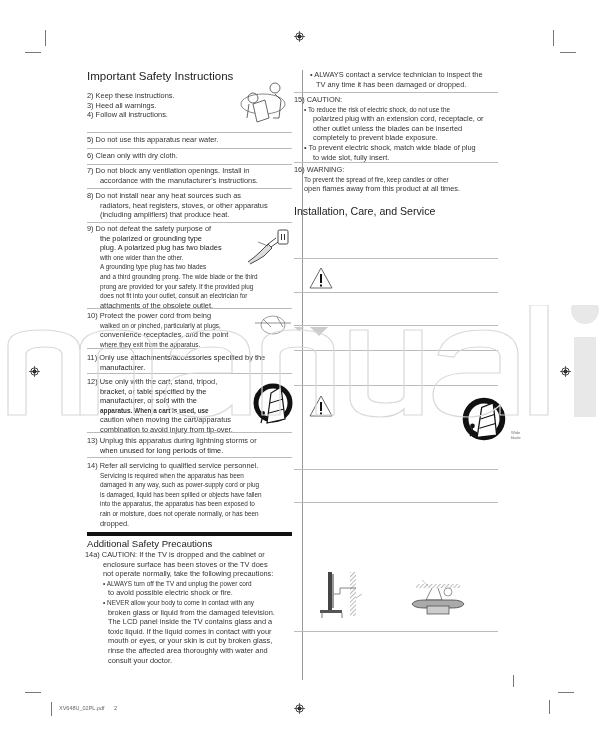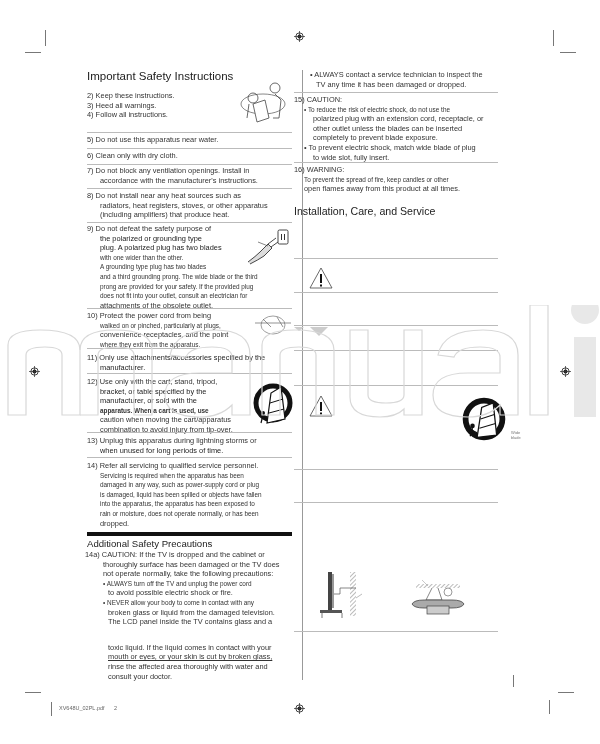--- a/index.html
+++ b/index.html
@@ -180,7 +180,7 @@
   <div class="abs" style="top:538px; left:0; font-size:9.6px; color:#222;">Additional Safety Precautions</div>
   <div class="block" style="top:550px; left:-2px;">
     <div class="t">14a) CAUTION: If the TV is dropped and the cabinet or</div>
-    <div class="t ind2">thoroughly surface has been damaged or the TV does</div>
+    <div class="t ind2">enclosure surface has been stoves or the TV does</div>
     <div class="t ind2">not operate normally, take the following precautions:</div>
     <div class="sm ind2">• ALWAYS turn off the TV and unplug the power cord</div>
     <div class="t ind2" style="padding-left:23px;">to avoid possible electric shock or fire.</div>

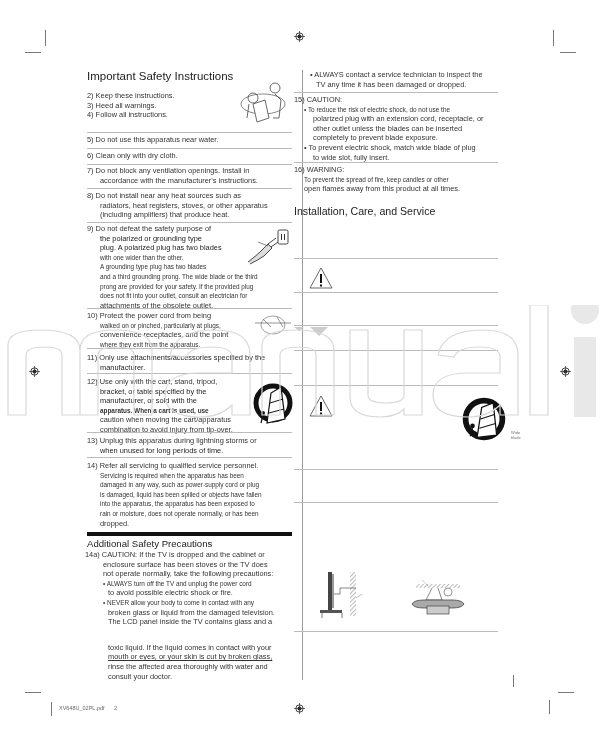--- a/index.html
+++ b/index.html
@@ -187,7 +187,7 @@
     <div class="sm ind2">• NEVER allow your body to come in contact with any</div>
     <div class="t ind2" style="padding-left:23px;">broken glass or liquid from the damaged television.</div>
     <div class="t ind2" style="padding-left:23px;">The LCD panel inside the TV contains glass and a</div>
-    <div class="t ind2" style="padding-left:23px;margin-top:16px;">toxic liquid. If the liquid comes in contact with your</div>
+    <div class="t ind2" style="padding-left:23px;">toxic liquid. If the liquid comes in contact with your</div>
     <div class="t ind2" style="padding-left:23px;text-decoration:underline;">mouth or eyes, or your skin is cut by broken glass,</div>
     <div class="t ind2" style="padding-left:23px;">rinse the affected area thoroughly with water and</div>
     <div class="t ind2" style="padding-left:23px;">consult your doctor.</div>

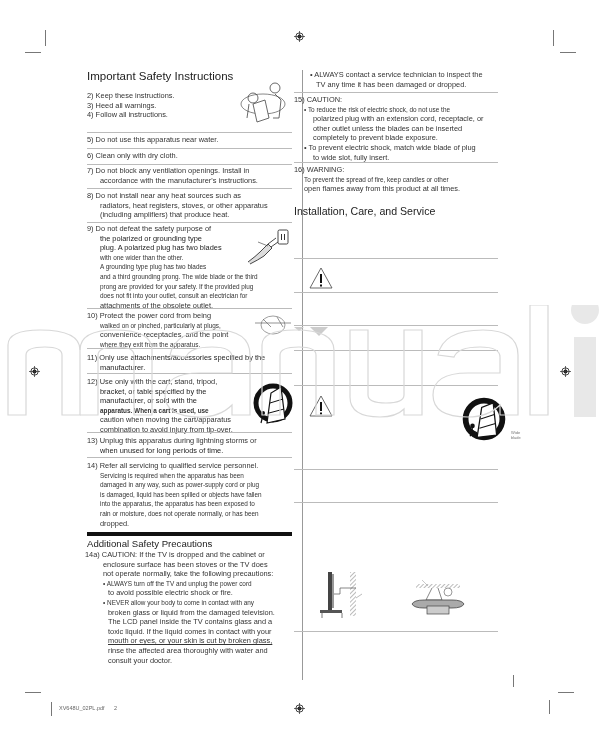--- a/index.html
+++ b/index.html
@@ -188,7 +188,7 @@
     <div class="t ind2" style="padding-left:23px;">broken glass or liquid from the damaged television.</div>
     <div class="t ind2" style="padding-left:23px;">The LCD panel inside the TV contains glass and a</div>
     <div class="t ind2" style="padding-left:23px;">toxic liquid. If the liquid comes in contact with your</div>
-    <div class="t ind2" style="padding-left:23px;text-decoration:underline;">mouth or eyes, or your skin is cut by broken glass,</div>
+    <div class="t ind2" style="padding-left:23px;">mouth or eyes, or your skin is cut by broken glass,</div>
     <div class="t ind2" style="padding-left:23px;">rinse the affected area thoroughly with water and</div>
     <div class="t ind2" style="padding-left:23px;">consult your doctor.</div>
   </div>

